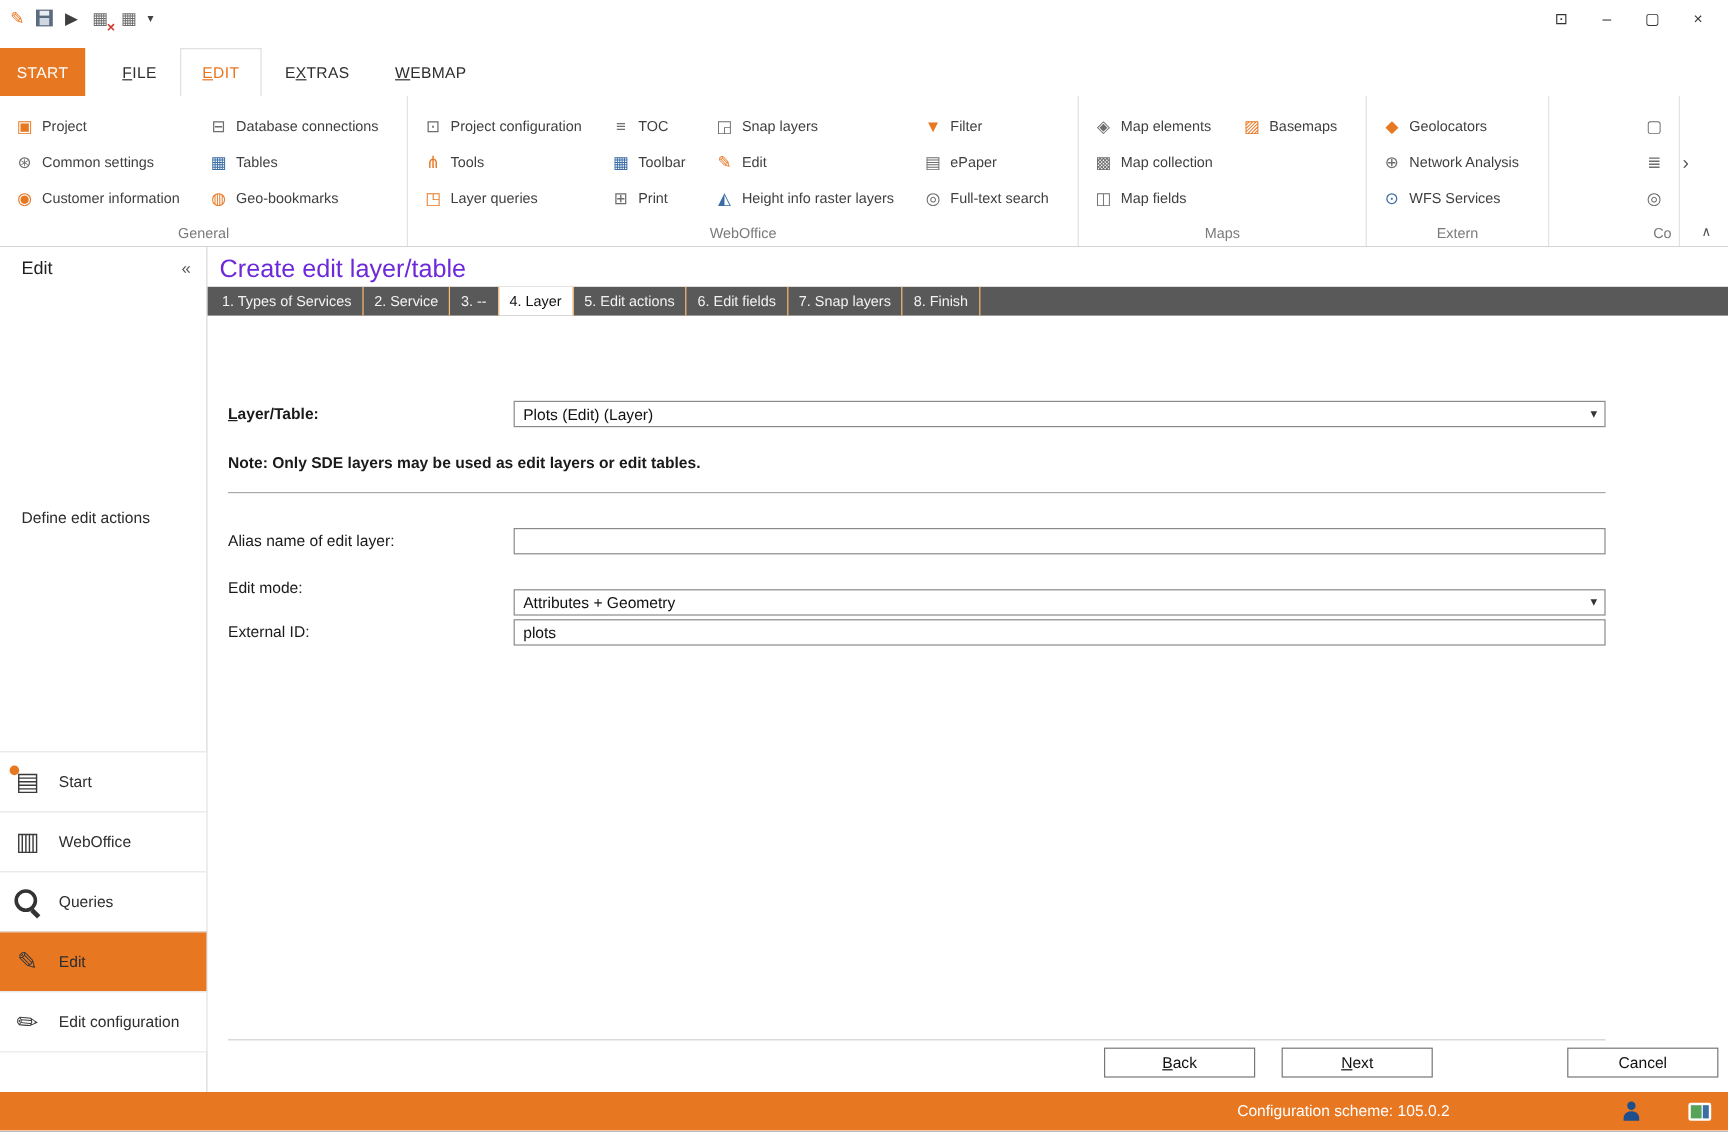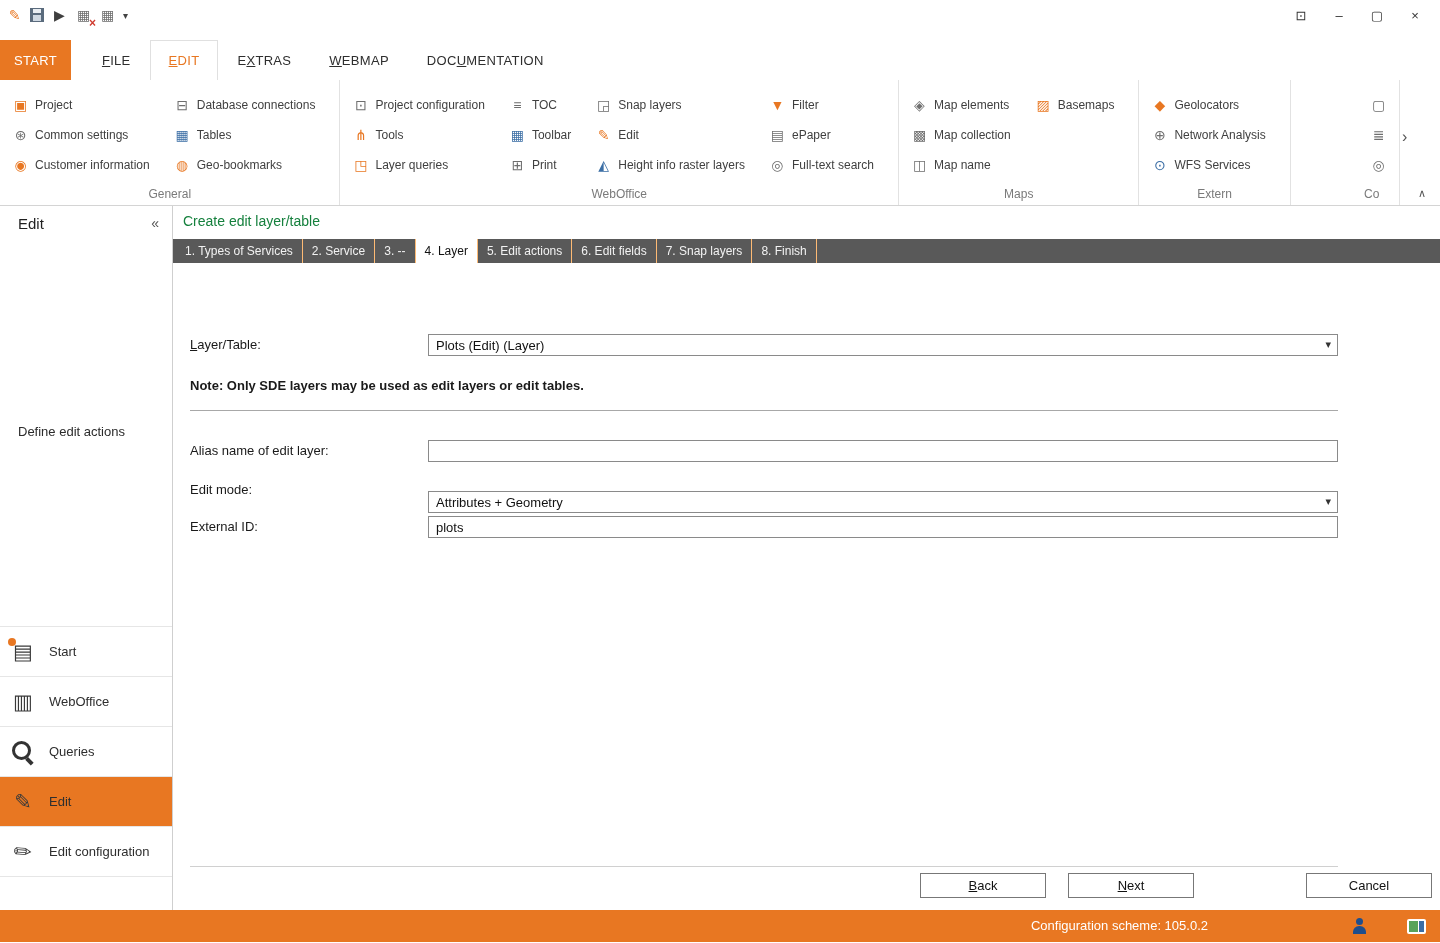--- a/index.html
+++ b/index.html
@@ -140,11 +140,6 @@
         <span class="mn">W</span>
         <span>EBMAP</span>
       </div>
-    <div class="tab">
-        <span>DOC</span>
-        <span class="mn">U</span>
-        <span>MENTATION</span>
-      </div>
   </div>
 
   <div class="ribbon">

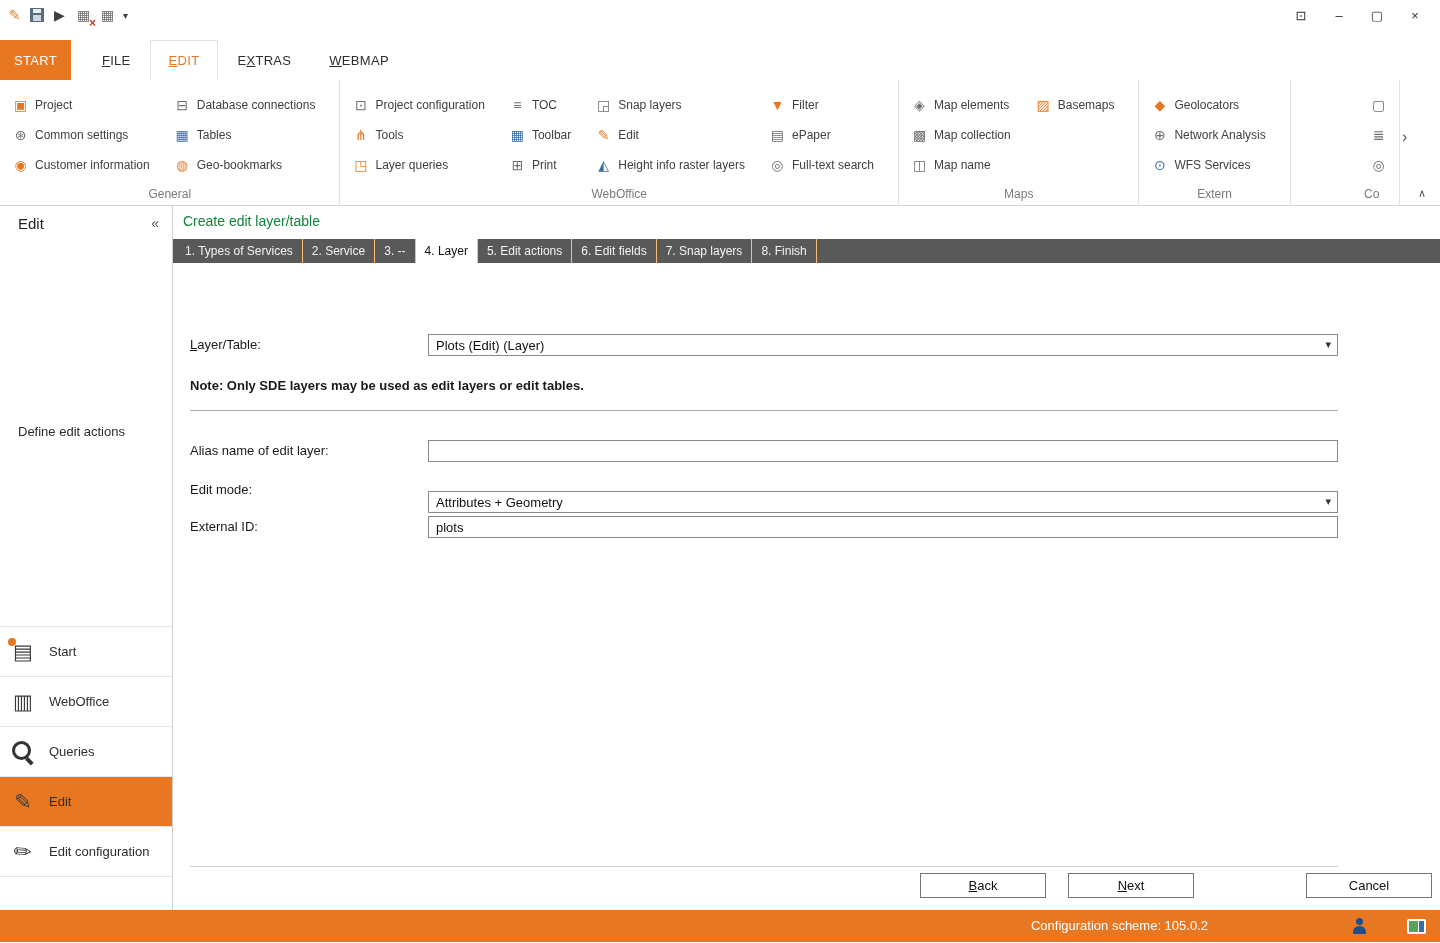--- a/index.html
+++ b/index.html
@@ -253,7 +253,7 @@
             </div>
           <div class="ritem">
               <span class="gi c-gr">◫</span>
-              <span>Map name</span>
+              <span>Map fields</span>
             </div>
         </div>
         <div class="rcol">

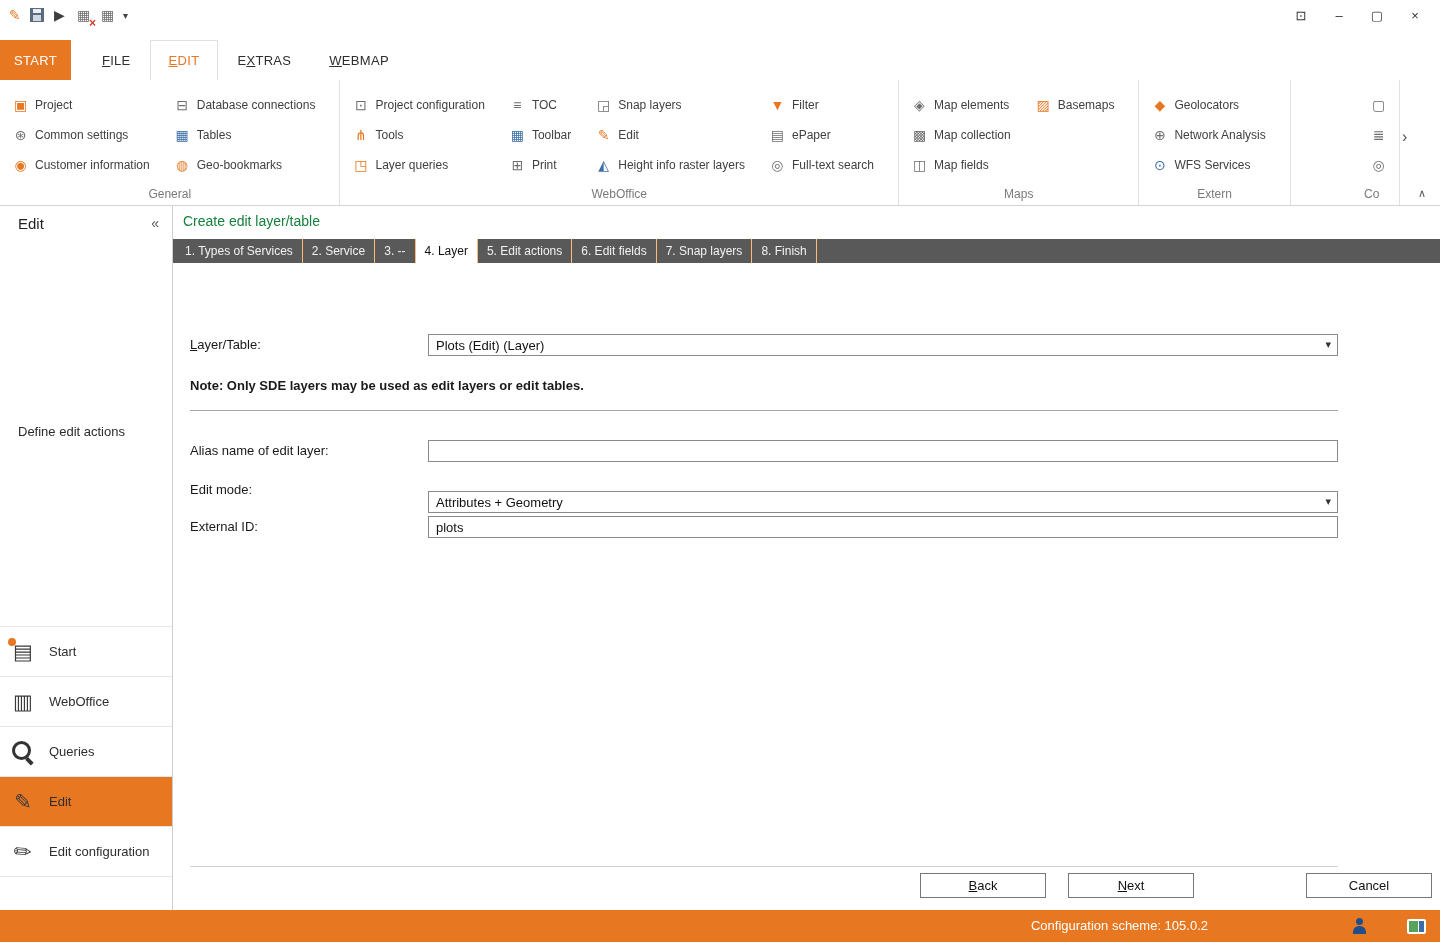--- a/index.html
+++ b/index.html
@@ -39,7 +39,7 @@
   .c-or{color:#E87722}.c-gr{color:#6e6e6e}.c-bl{color:#3b6ea5}.c-dk{color:#3f3f3f}
   .rgroup-ov{margin-left:auto;min-width:44px;padding-left:8px}
   .rgroup-ov .ritem{padding:0 6px}
-  .rgroup-ov .rglabel{text-align:left;overflow:hidden}
+  .rgroup-ov .rglabel{text-align:right;overflow:hidden}
   .redge{width:40px;position:relative}
   .rmore{position:absolute;top:48px;left:2px;font-size:16px;color:#555;cursor:pointer}
   .rcollapse{position:absolute;bottom:5px;right:14px;font-size:11px;color:#555;cursor:pointer}

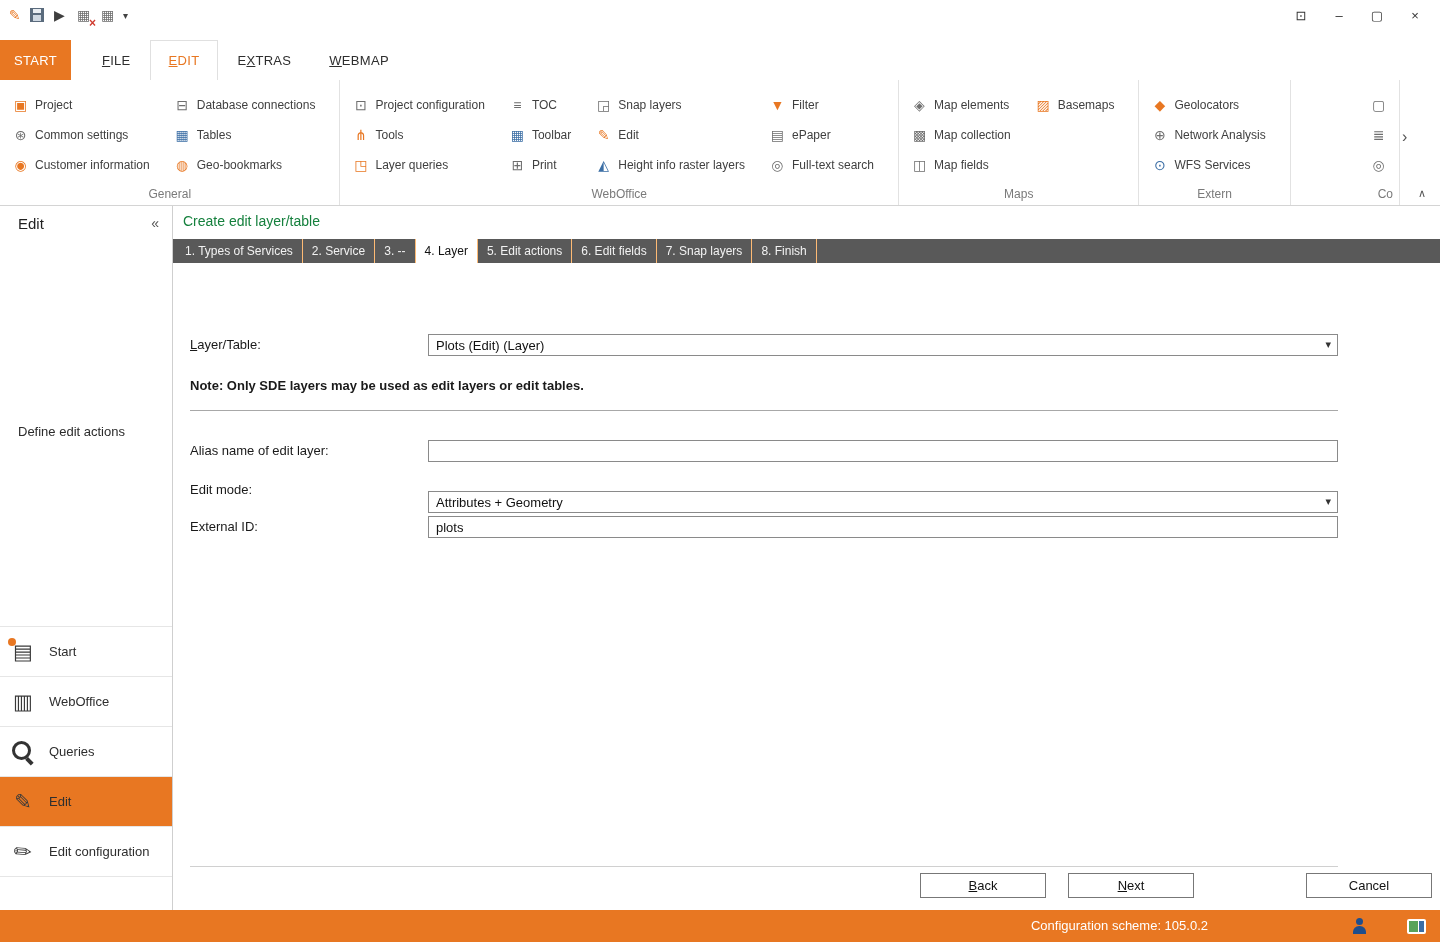--- a/index.html
+++ b/index.html
@@ -64,7 +64,7 @@
 
   
   .main{flex:1;position:relative;background:#fff}
-  .page-title{position:absolute;top:7px;left:10px;font-size:14px;color:#15803d;cursor:default}
+  .page-title{position:absolute;top:7px;left:10px;font-size:21px;color:#6d28d9;cursor:default}
   .steps{position:absolute;top:33px;left:0;right:0;height:24px;background:#595959;display:flex;padding-left:3px}
   .step{display:flex;align-items:center;padding:0 9px;font-size:12px;color:#f2f2f2;border-right:1px solid #fdba74;cursor:pointer;white-space:nowrap}
   .step.active{background:#fff;color:#111}

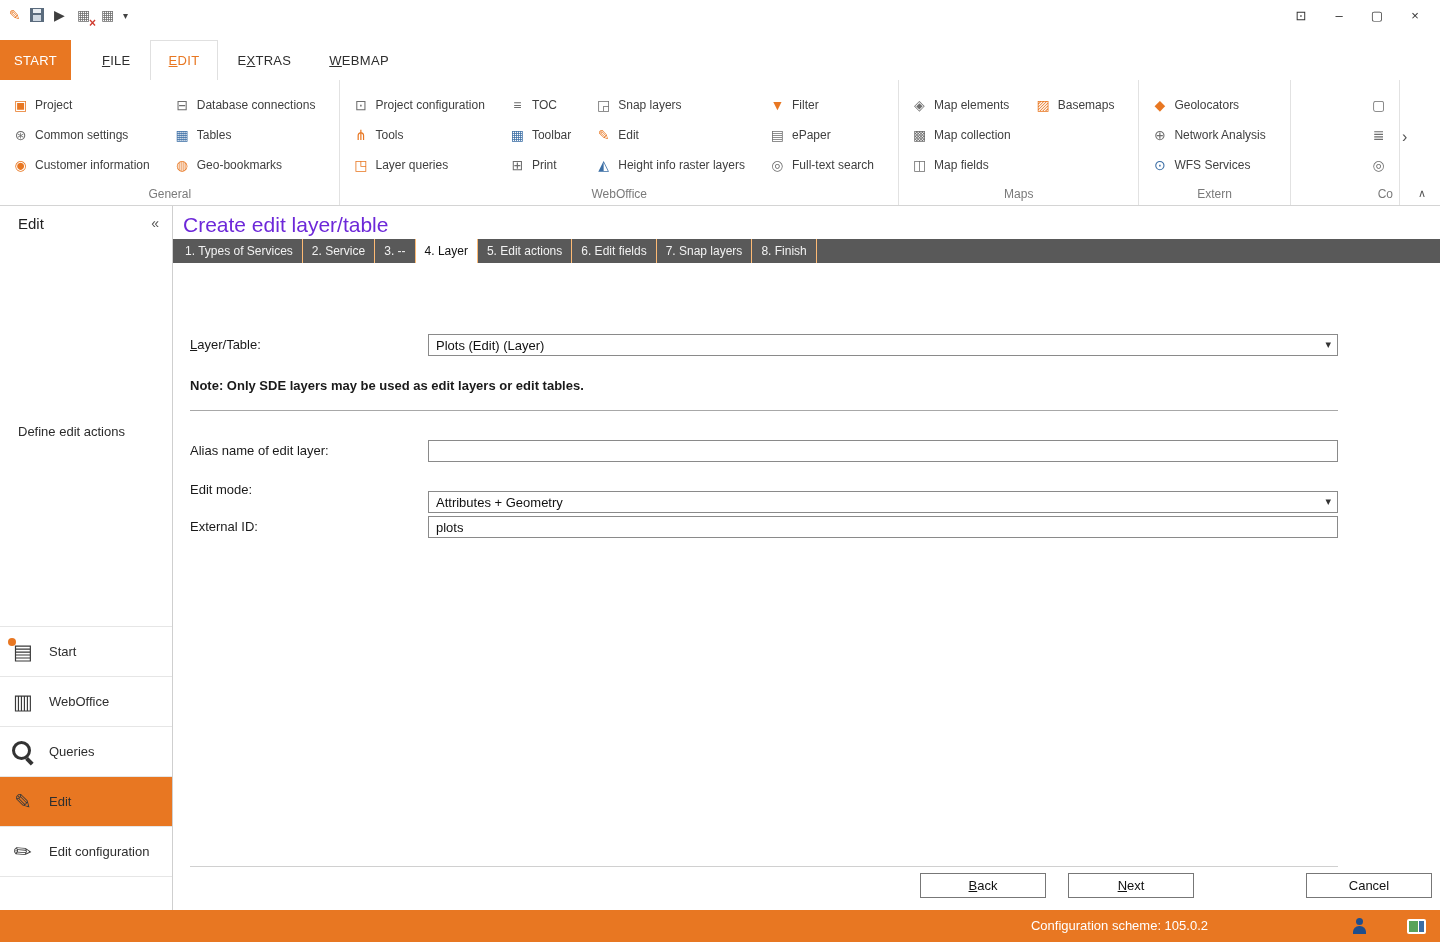--- a/index.html
+++ b/index.html
@@ -69,7 +69,7 @@
   .step{display:flex;align-items:center;padding:0 9px;font-size:12px;color:#f2f2f2;border-right:1px solid #fdba74;cursor:pointer;white-space:nowrap}
   .step.active{background:#fff;color:#111}
   .flabel{position:absolute;left:17px;height:22px;line-height:22px;font-size:13px;color:#1a1a1a;cursor:default}
-  .bold{font-weight:normal}
+  .bold{font-weight:bold}
   .dropdown{position:absolute;left:255px;right:102px;height:22px;border:1px solid #8a8a8a;background:#fff;
             display:flex;align-items:center;padding:0 4px 0 7px;font-size:13px;color:#111;cursor:pointer}
   .dropdown::after{content:"▾";position:absolute;right:6px;top:3px;font-size:11px;color:#333}

